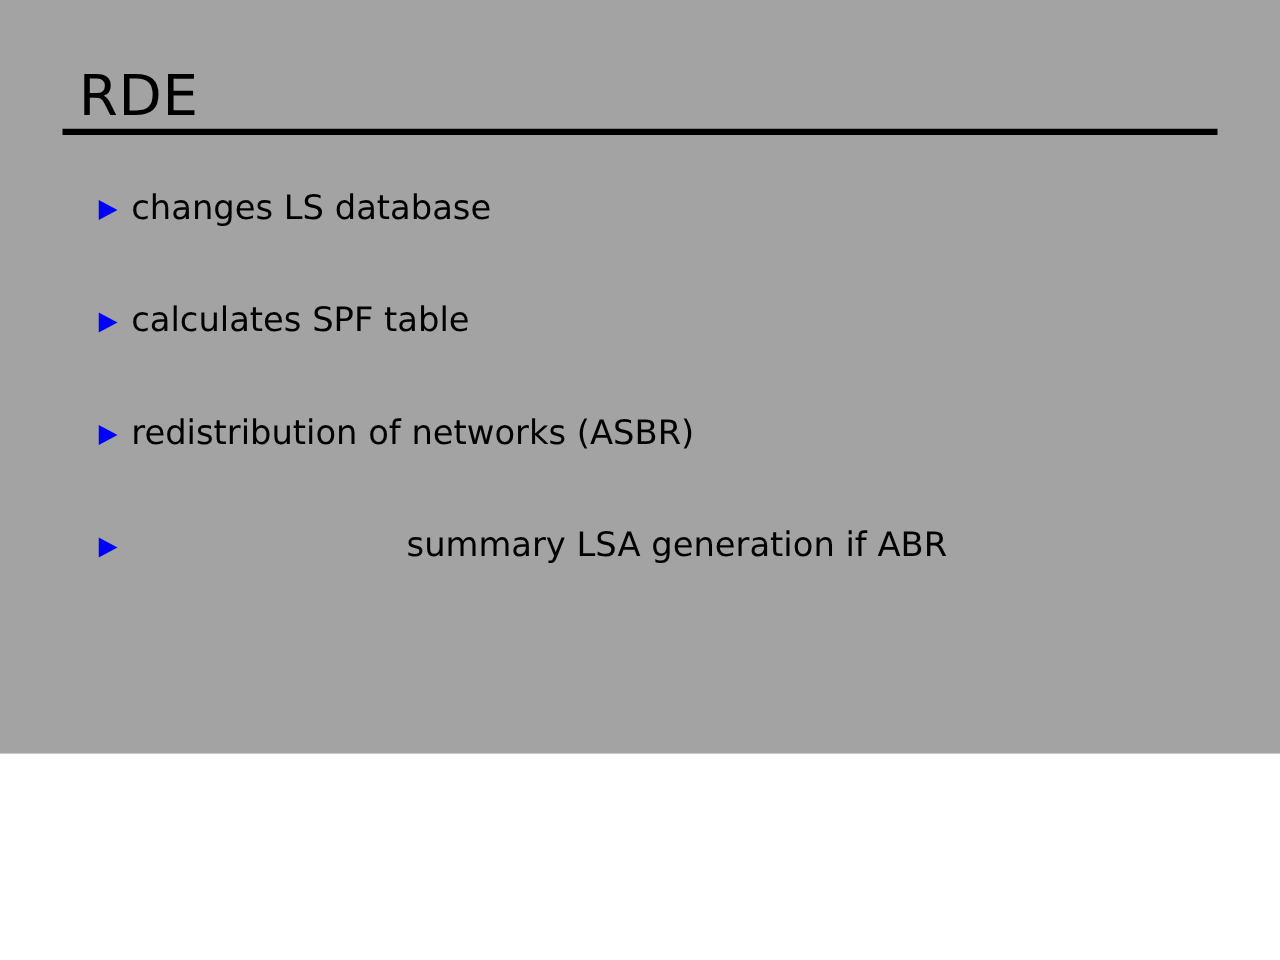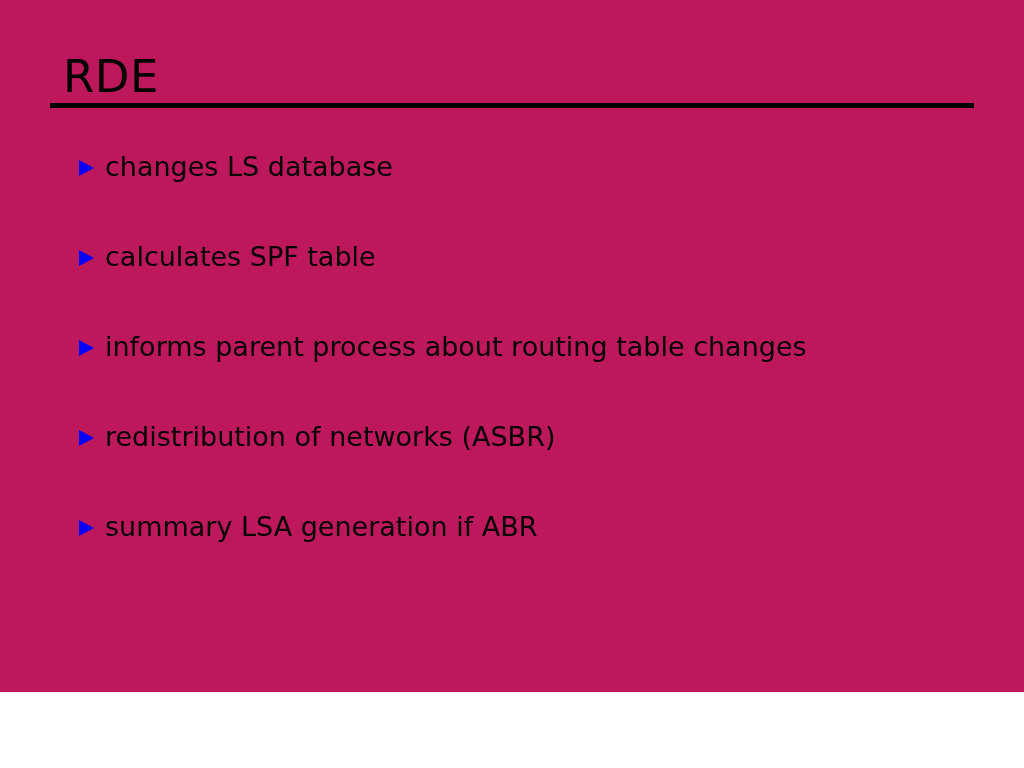--- a/index.html
+++ b/index.html
@@ -15,8 +15,8 @@
   .slide {
     position: relative;
     width: 1024px;
-    height: 692px;
-    background: #be185d;
+    height: 603px;
+    background: #a3a3a3;
     overflow: hidden;
   }
 

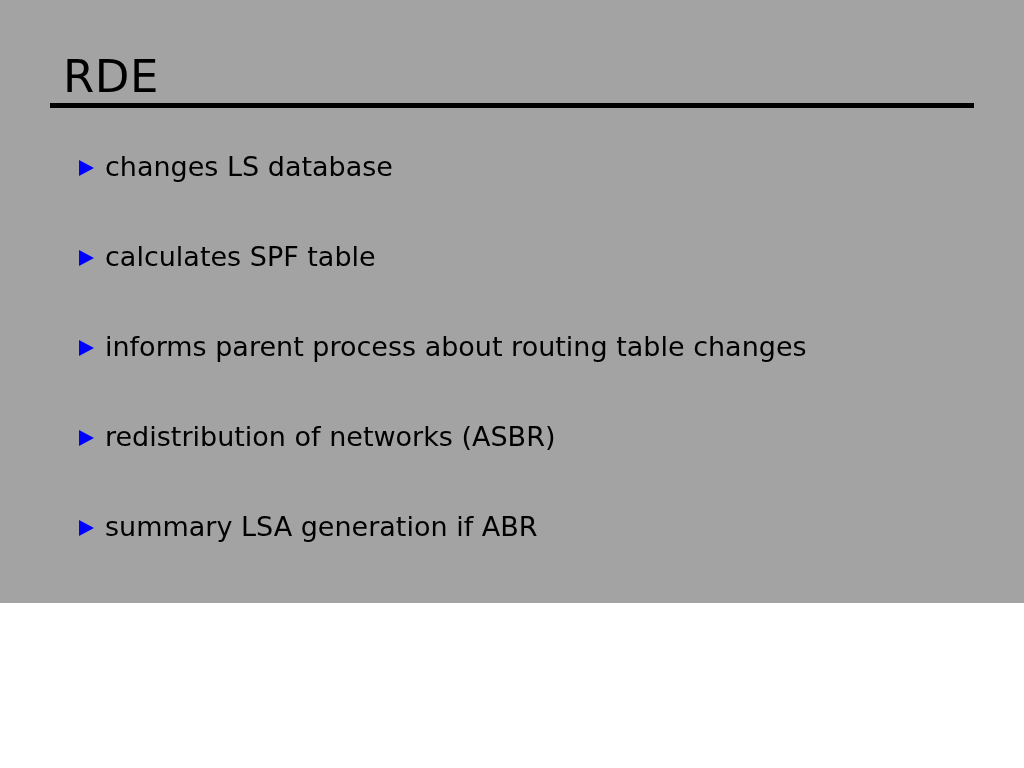--- a/index.html
+++ b/index.html
@@ -101,10 +101,6 @@
       <span class="bullet-text">calculates SPF table</span>
     </li>
 
-    <li class="bullet-item wrap">
-      <span class="bullet-marker"></span>
-      <span class="bullet-text">informs parent process about routing table changes</span>
-    </li>
 
     <li class="bullet-item">
       <span class="bullet-marker"></span>

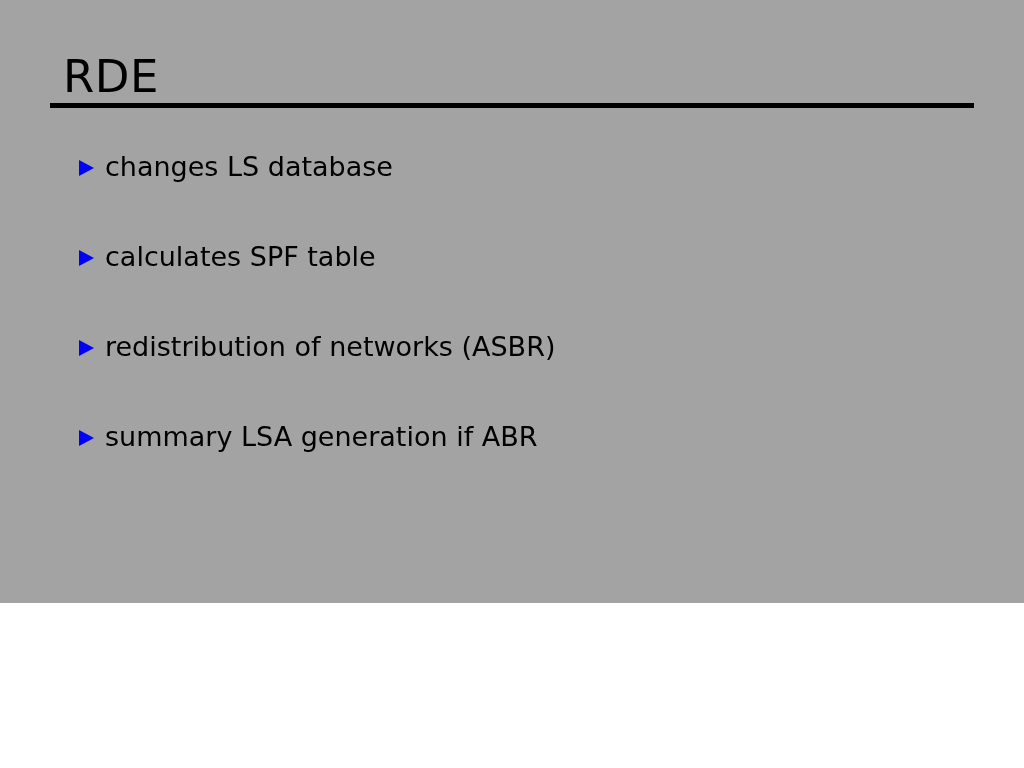--- a/index.html
+++ b/index.html
@@ -62,6 +62,7 @@
   }
   .bullet-item:last-child {
     margin-bottom: 0;
+    text-align: center;
   }
   .bullet-item.wrap {
     max-width: 745px;

